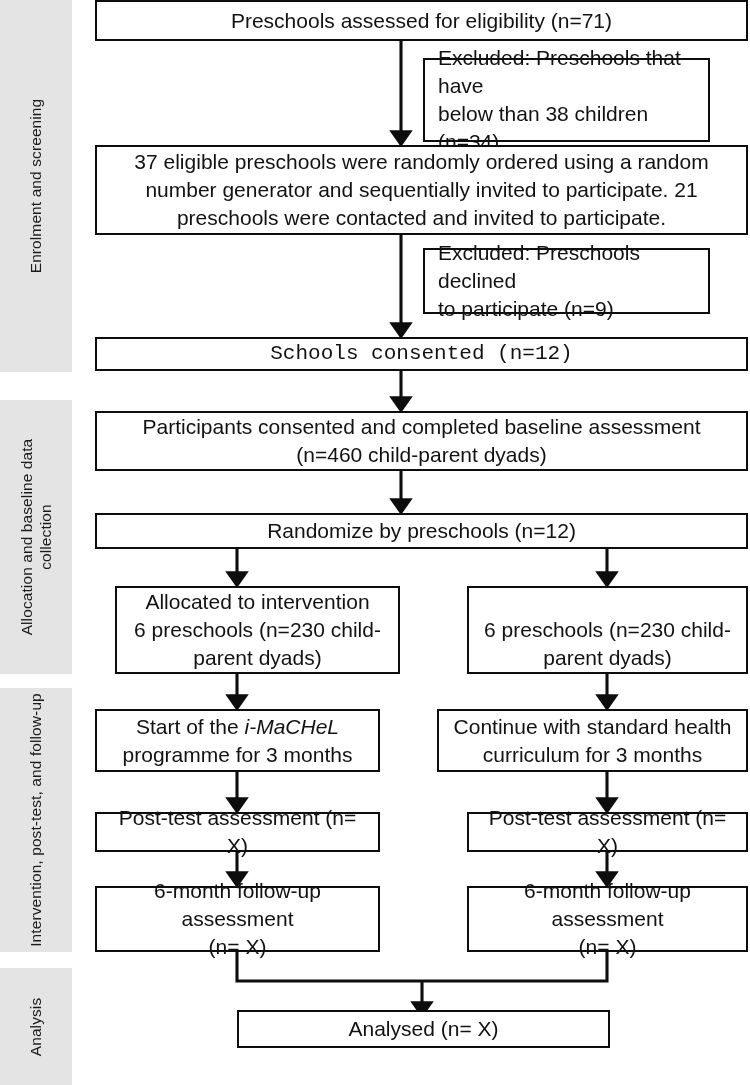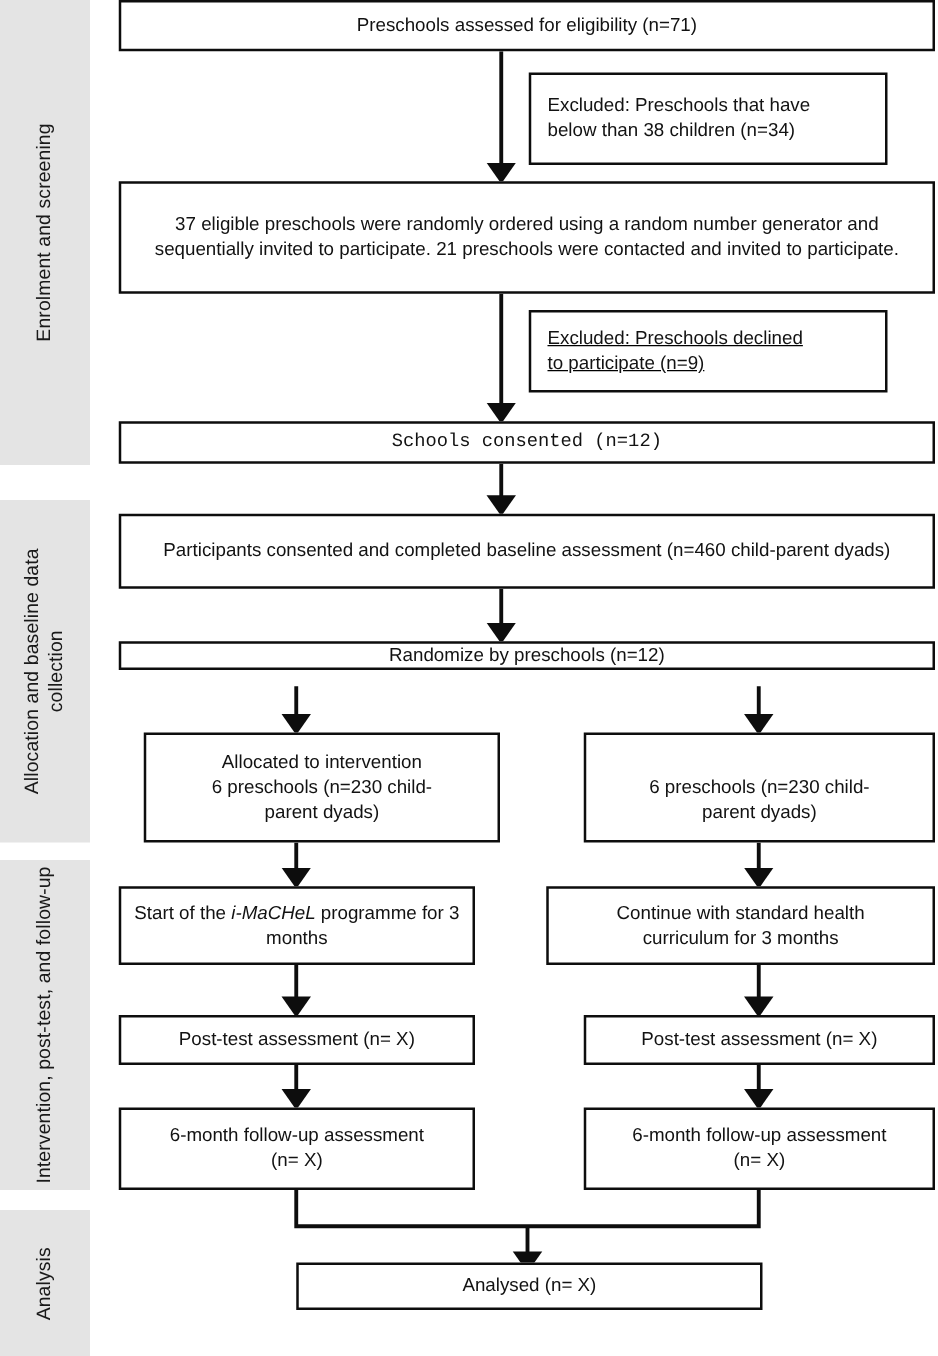--- a/index.html
+++ b/index.html
@@ -57,7 +57,7 @@
     padding: 3px 10px;
   }
   .box .txt {
-    font-size: 15px;
+    font-size: 21px;
     line-height: 1.33;
     color: #121212;
     text-align: center;

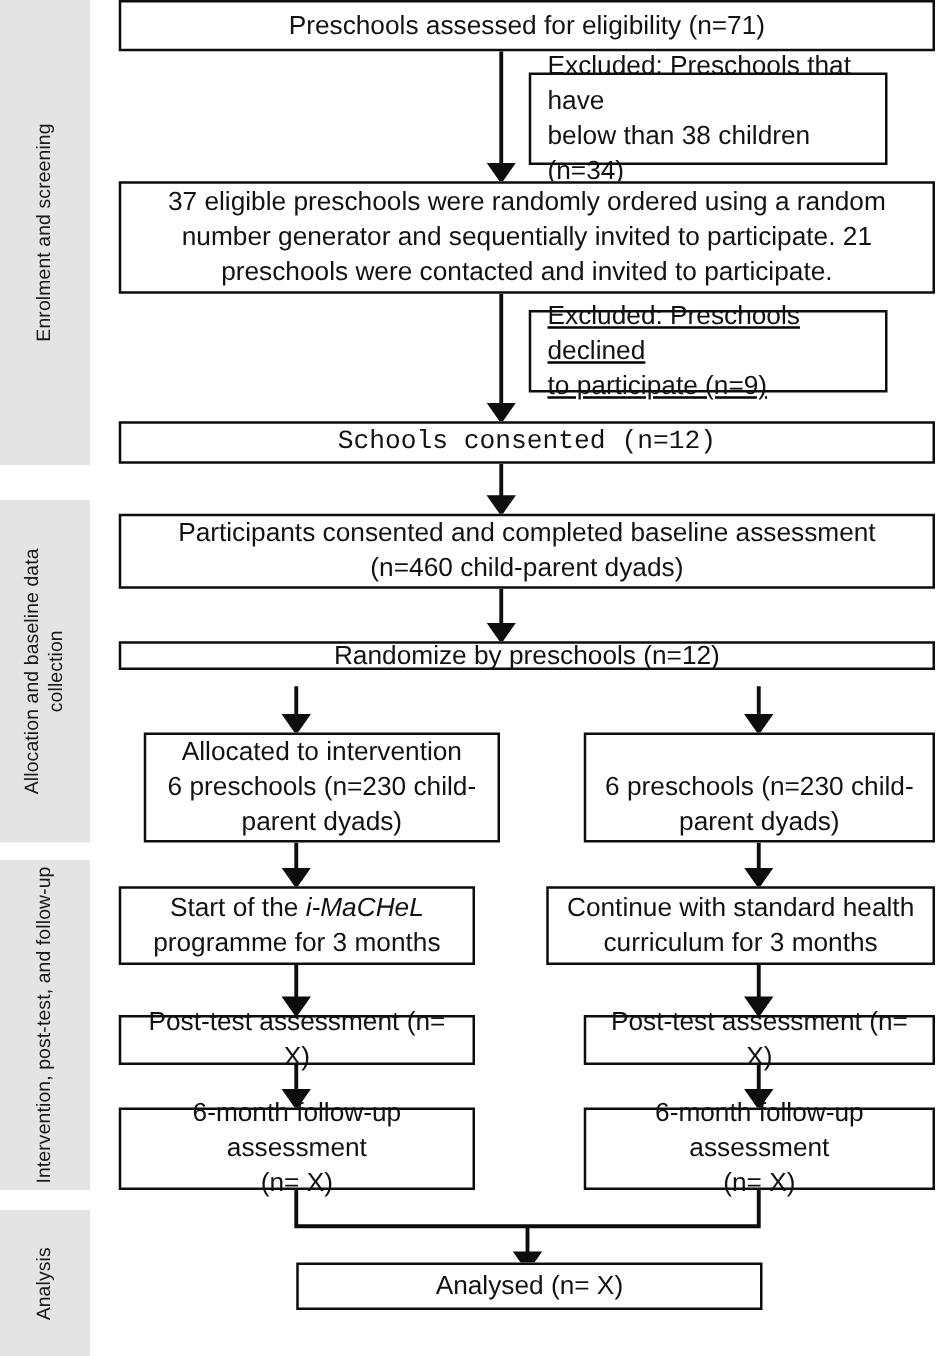--- a/index.html
+++ b/index.html
@@ -141,7 +141,7 @@
     <span class="txt">Preschools assessed for eligibility (n=71)</span>
   </div>
 
-  <div class="box left-align" style="left:423px; top:58px; width:287px; height:74px;">
+  <div class="box left-align" style="left:423px; top:58px; width:287px; height:84px;">
     <span class="txt"><span>Excluded: Preschools that have</span><br><span>below than 38 children (n=34)</span></span>
   </div>
 

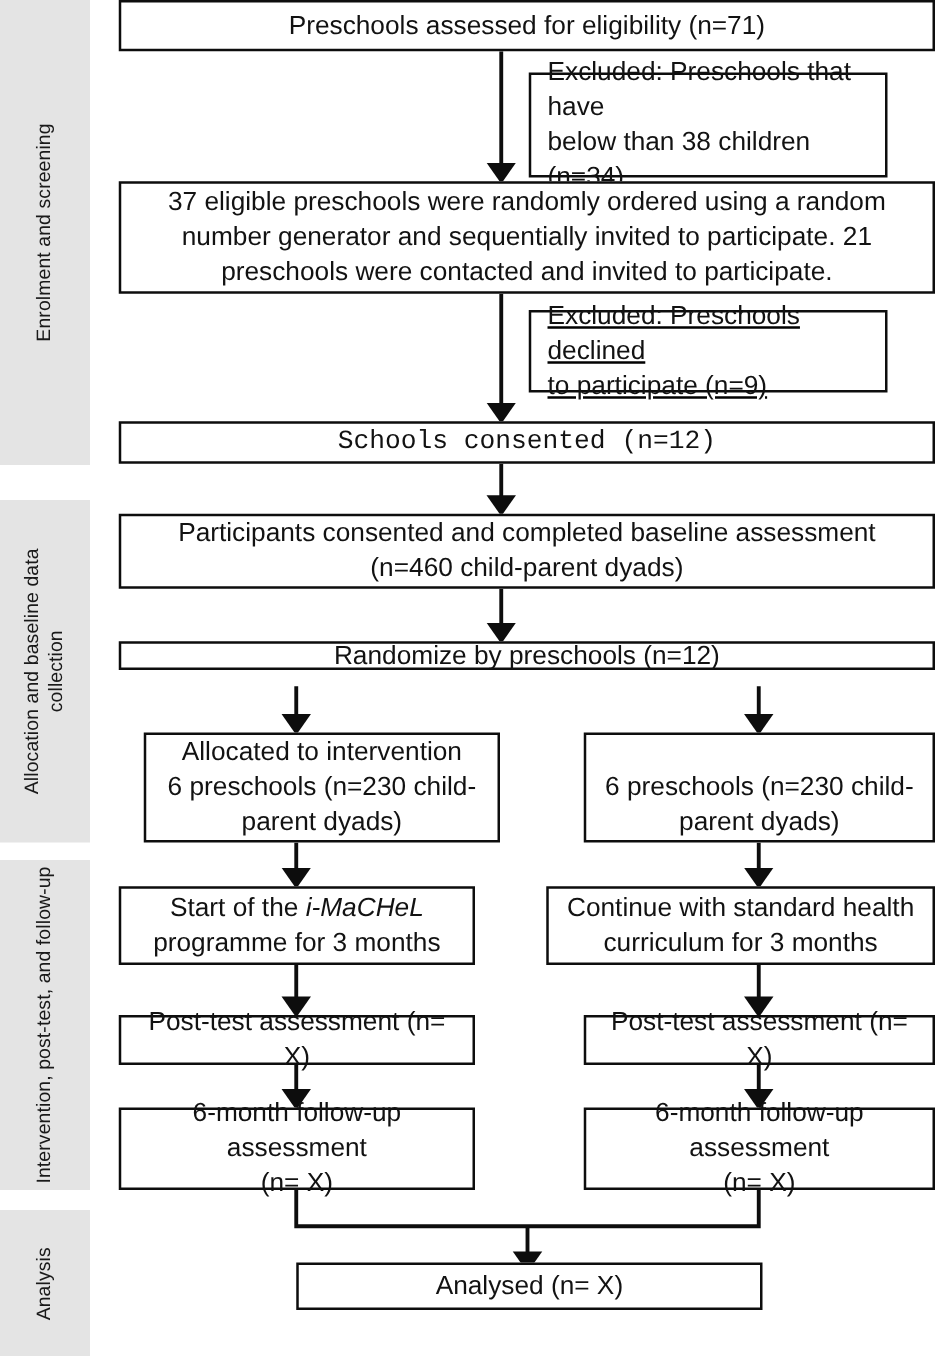--- a/index.html
+++ b/index.html
@@ -149,7 +149,7 @@
     <span class="txt">37 eligible preschools were randomly ordered using a random number generator and sequentially invited to participate. 21 preschools were contacted and invited to participate.</span>
   </div>
 
-  <div class="box left-align" style="left:423px; top:248px; width:287px; height:66px;text-decoration:underline;">
+  <div class="box left-align" style="left:423px; top:248px; width:287px; height:66px;">
     <span class="txt"><span>Excluded: Preschools declined</span><br><span>to participate (n=9)</span></span>
   </div>
 

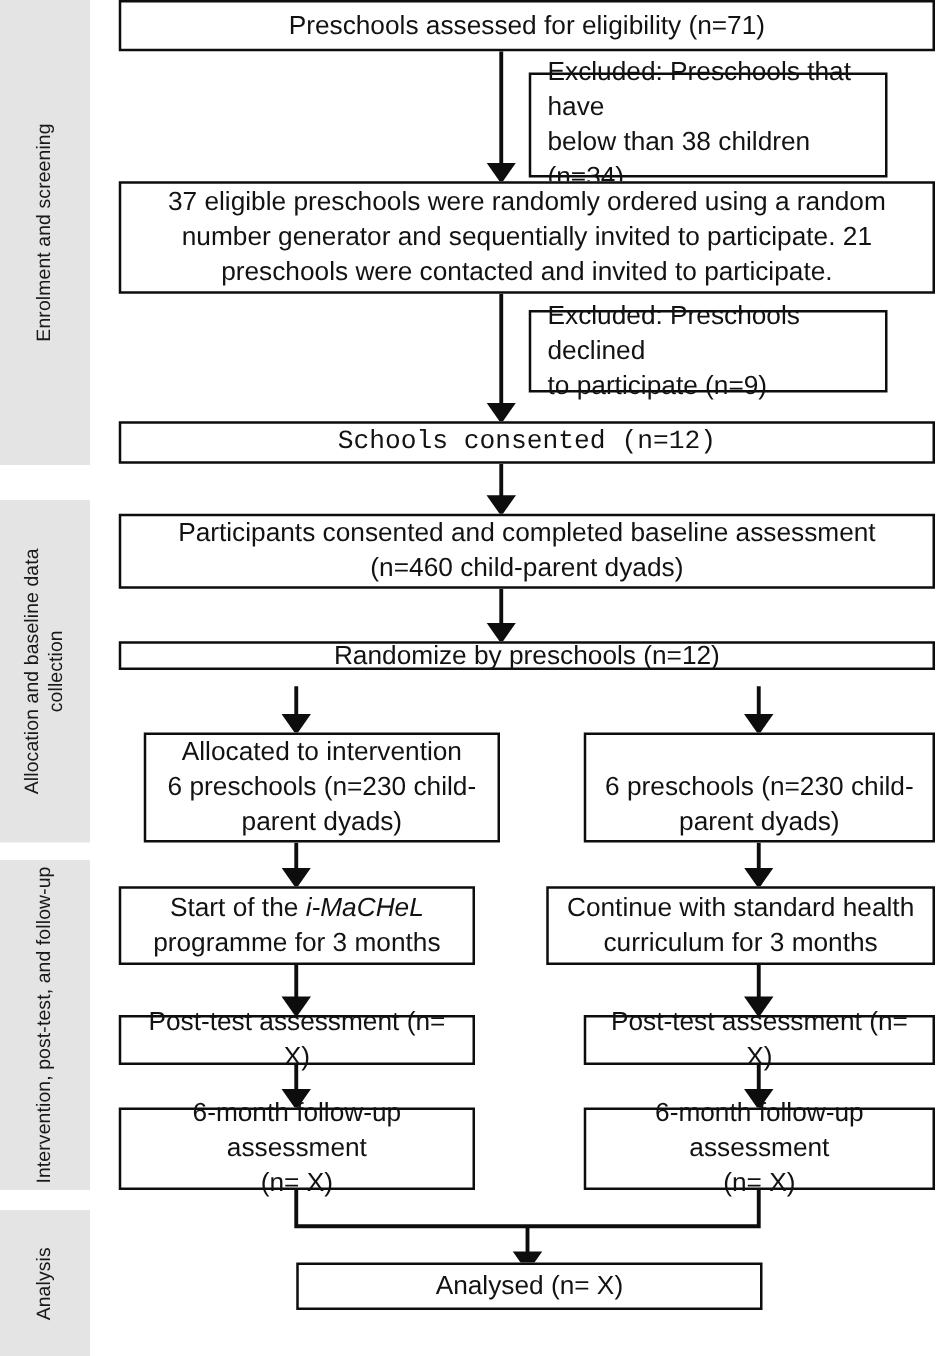--- a/index.html
+++ b/index.html
@@ -161,7 +161,7 @@
     <span class="txt">Participants consented and completed baseline assessment (n=460 child-parent dyads)</span>
   </div>
 
-  <div class="box" style="left:95px; top:513px; width:653px; height:23px;">
+  <div class="box" style="left:95px; top:513px; width:653px; height:36px;">
     <span class="txt">Randomize by preschools (n=12)</span>
   </div>
 

